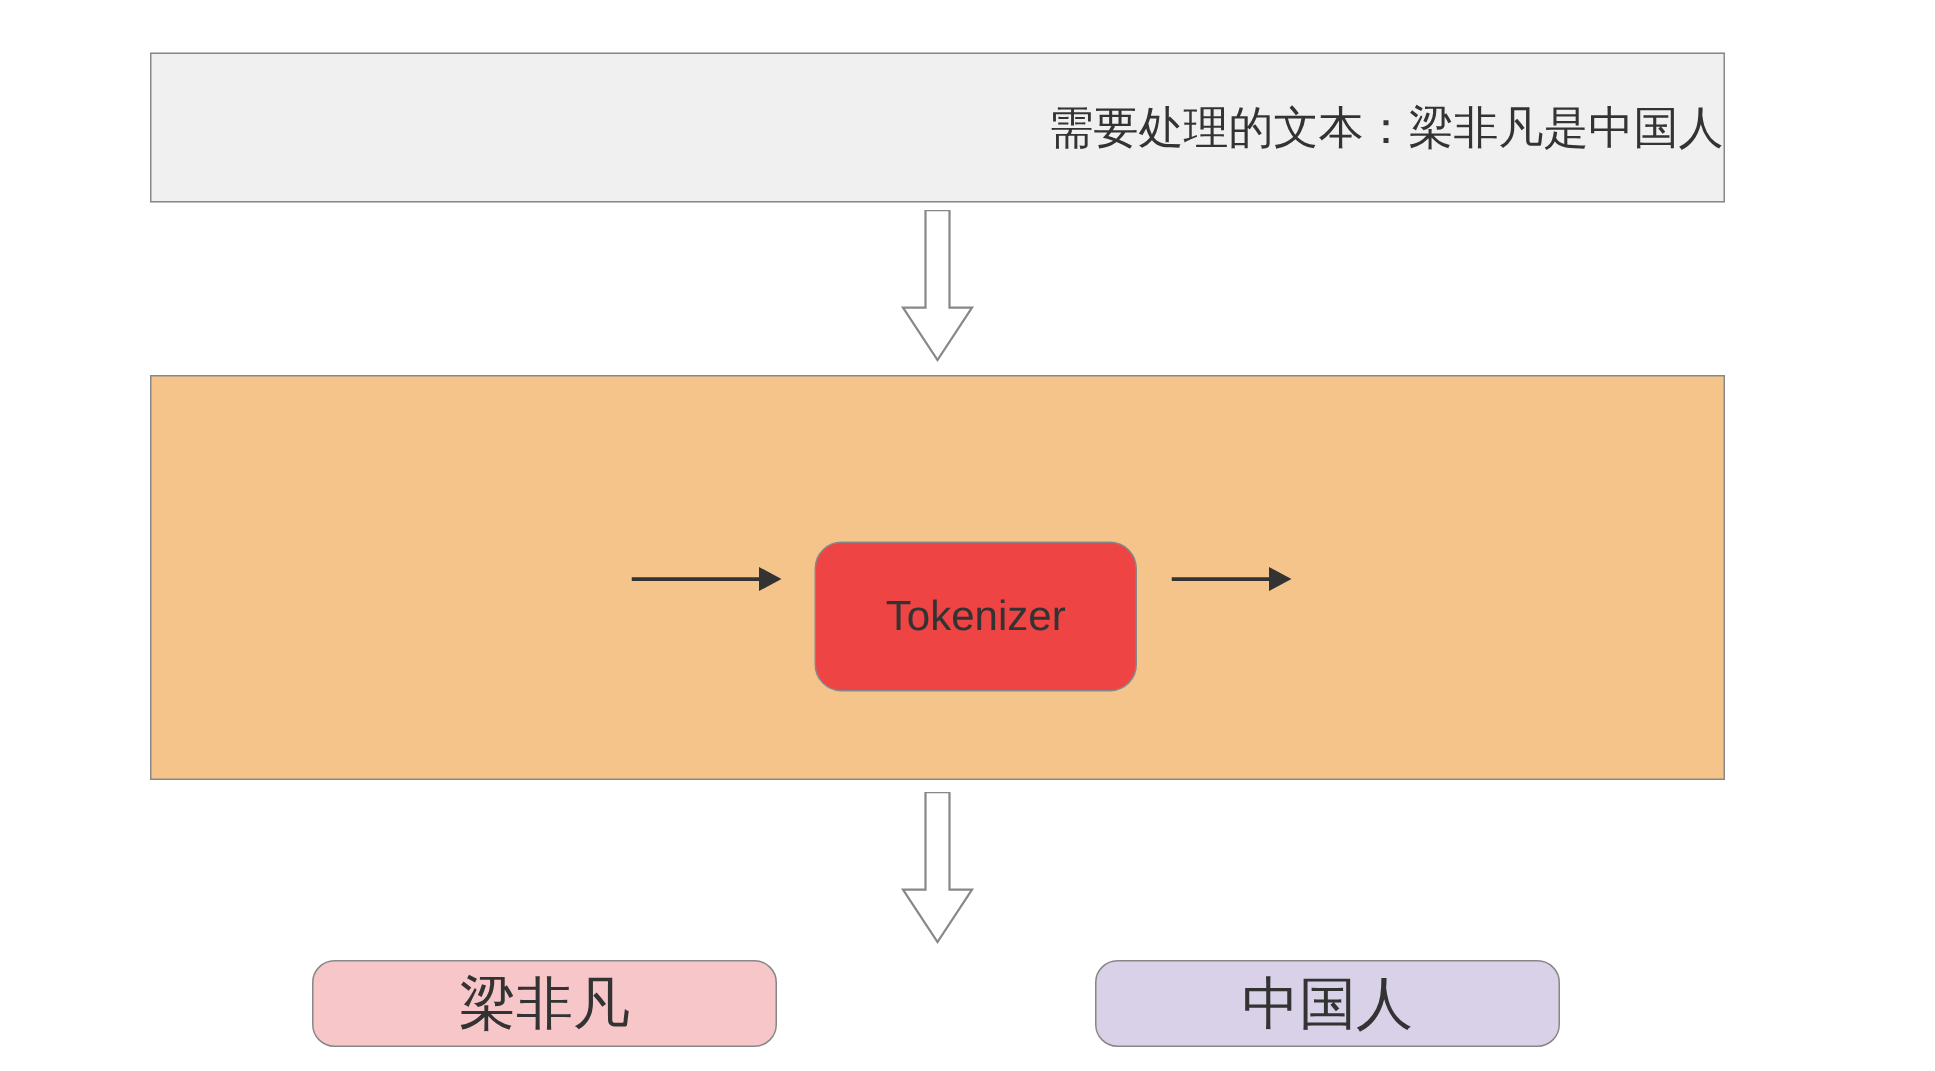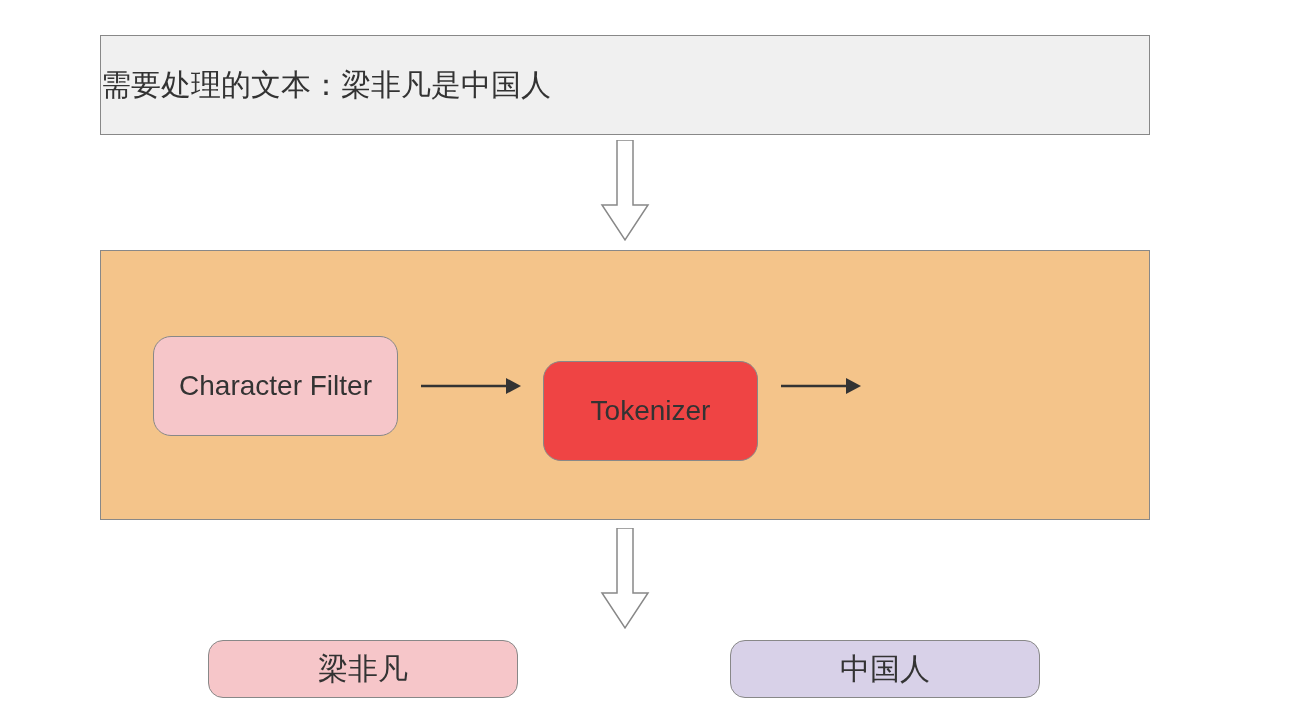--- a/index.html
+++ b/index.html
@@ -24,7 +24,7 @@
       border: 1.5px solid #888888;
       display: flex;
       align-items: center;
-      justify-content: flex-start;
+      justify-content: flex-end;
       font-size: 30px;
       color: #333333;
     }

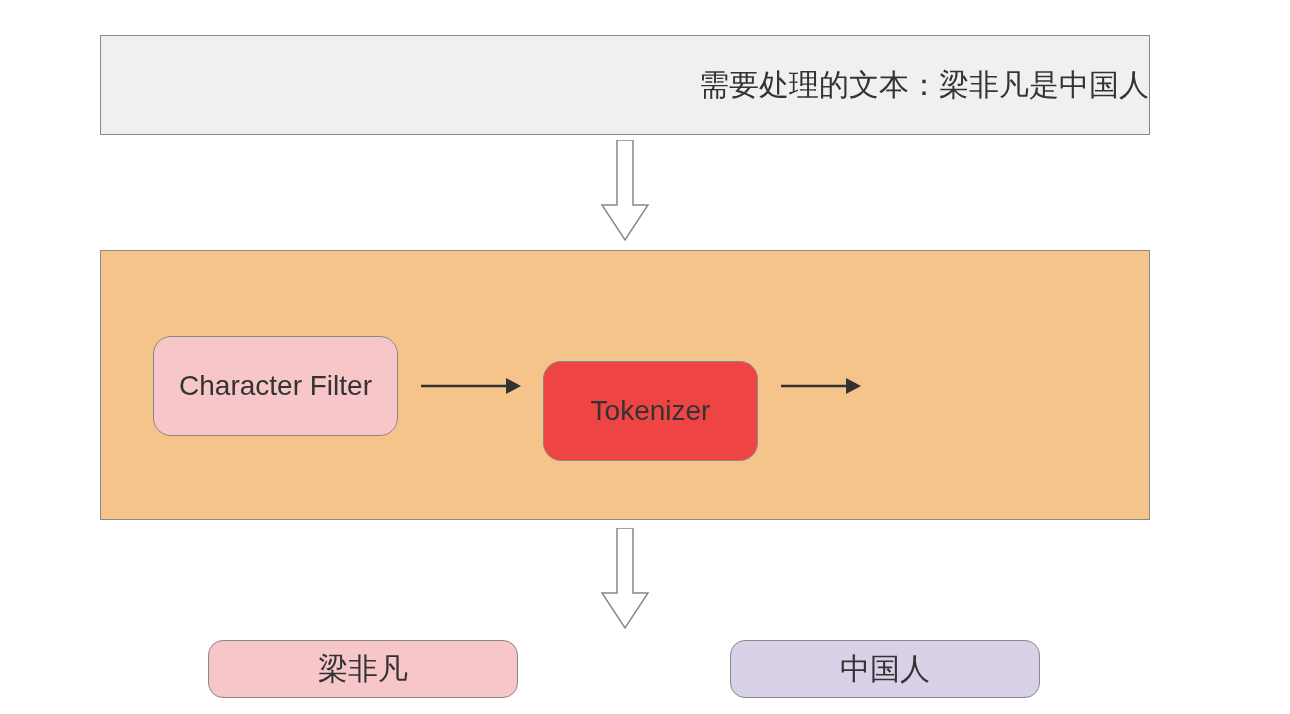--- a/index.html
+++ b/index.html
@@ -126,9 +126,6 @@
 </div>
 
 <div class="pipeline-box">
-  <div class="stage stage-char-filter">
-    <span>Character Filter</span>
-  </div>
 
   <div class="arrow-right-1">
     <svg width="100" height="30" viewBox="0 0 100 30">

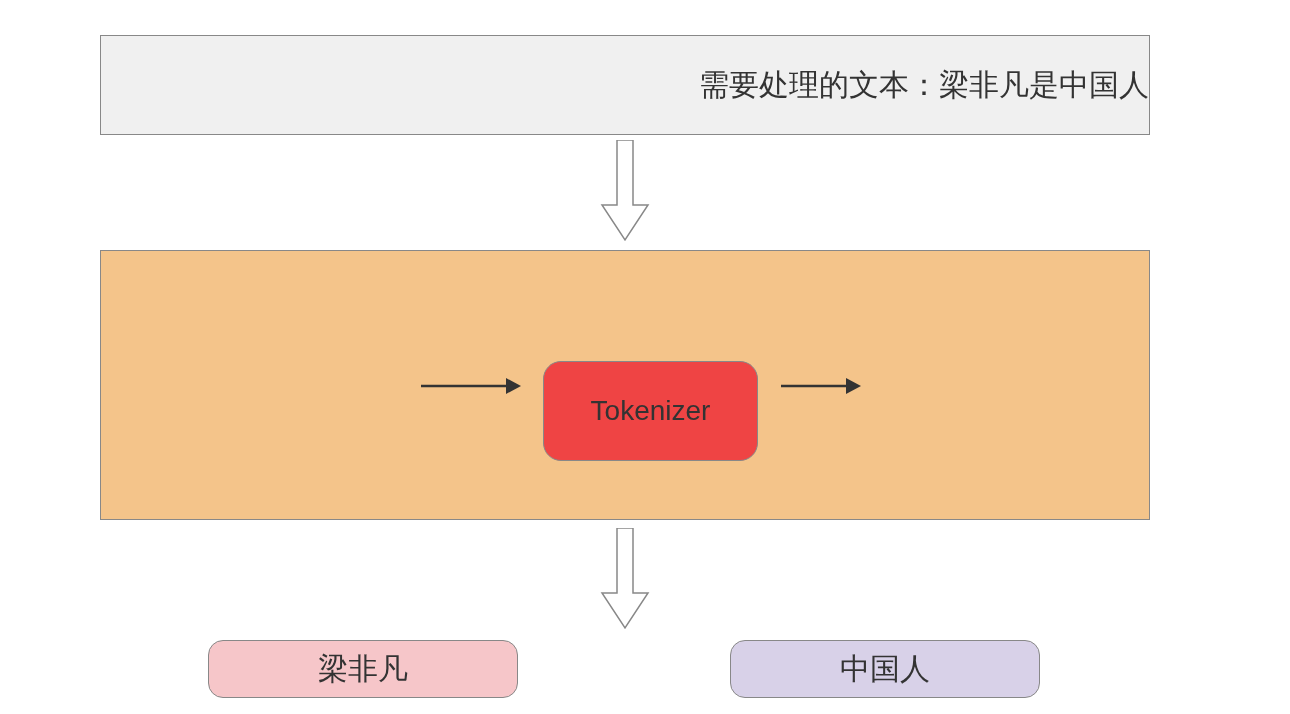--- a/index.html
+++ b/index.html
@@ -95,7 +95,7 @@
       display: flex;
       align-items: center;
       justify-content: center;
-      font-size: 30px;
+      font-size: 38px;
       color: #333333;
     }
     .output-1 {

